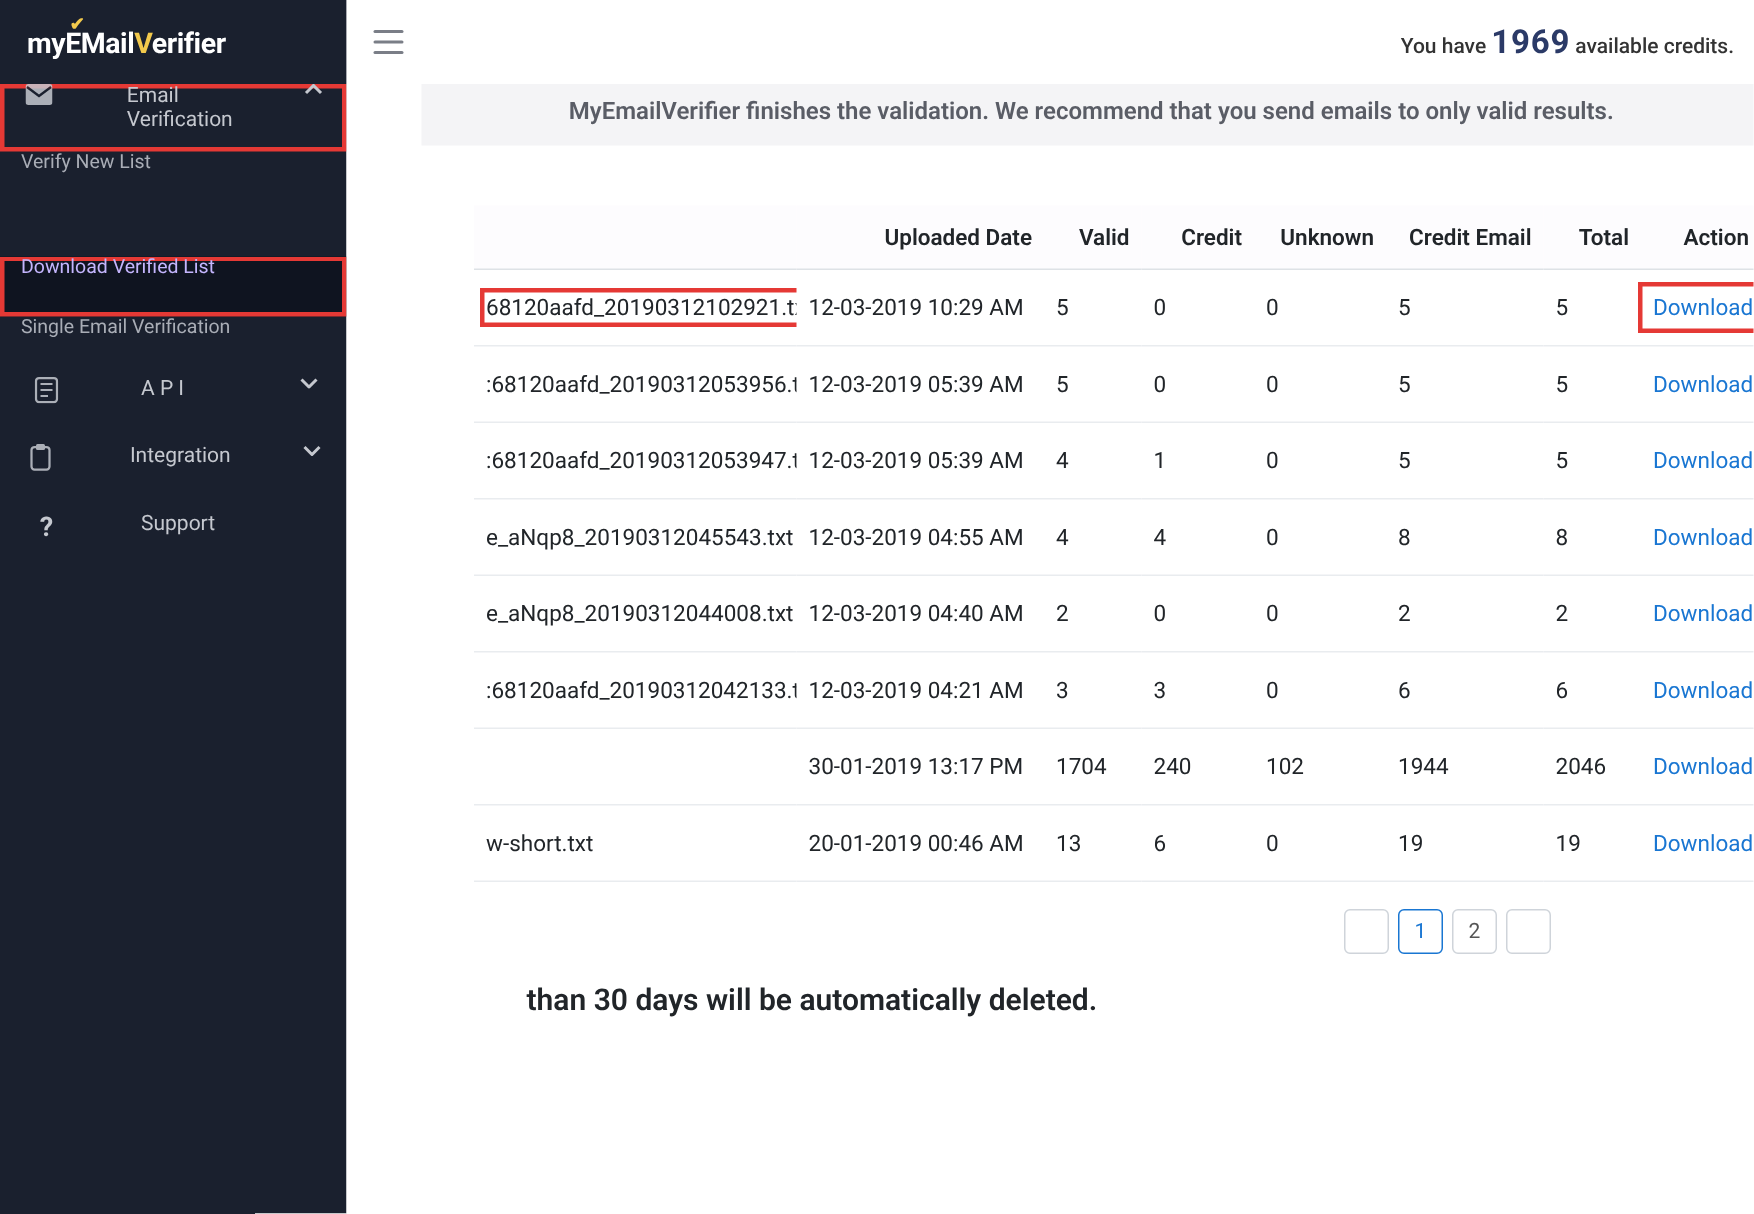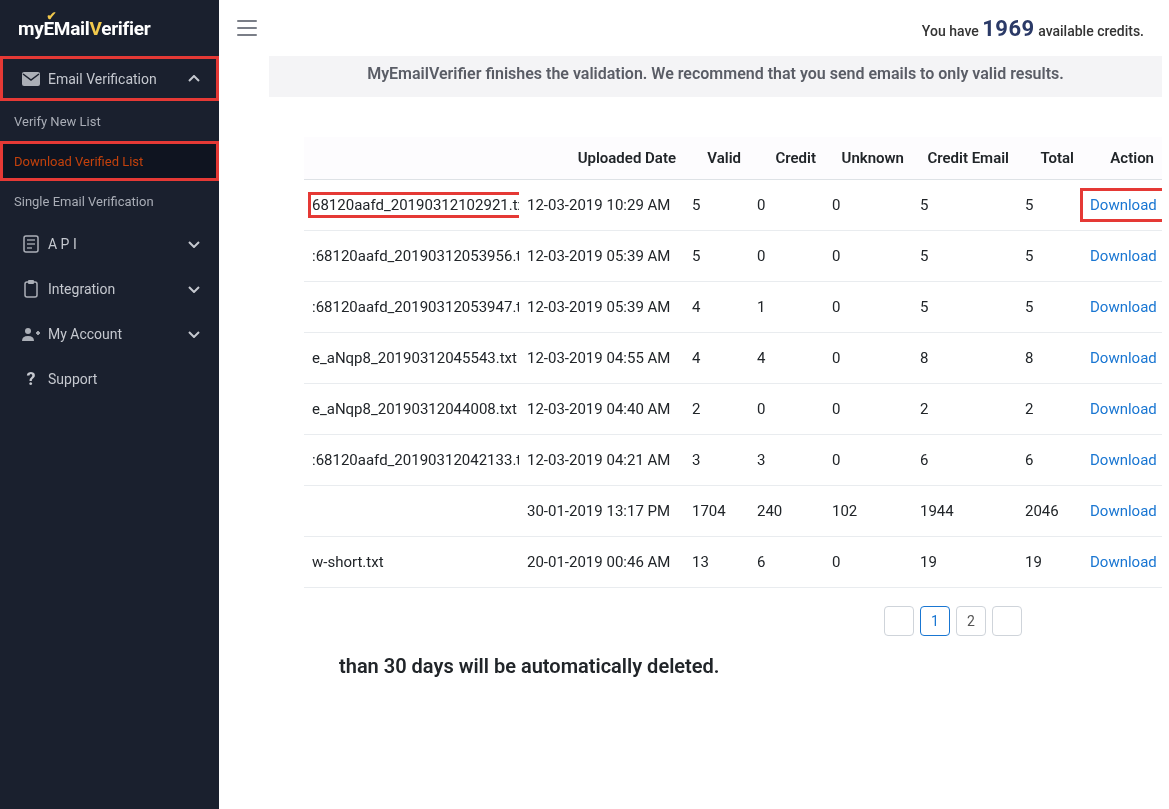--- a/index.html
+++ b/index.html
@@ -11,7 +11,7 @@
   .logo-text { font-size: 19px; font-weight: 700; color: #fff; letter-spacing: -0.3px; }
   .logo-text .y1 { color: #f2c94c; }
   .logo-text .check { color: #f2c94c; display:inline-block; transform: translateY(-1px); }
-  .nav-item, .nav-sub-item { display: flex; align-items: center; padding: 0 14px; height: 45px; font-size: 14px; cursor: pointer; }
+  .nav-item, .nav-sub-item { display: flex; padding: 0 14px; height: 45px; font-size: 14px; cursor: pointer; gap: 46px; }
   .nav-item .icon-slot { width: 34px; display: flex; justify-content: center; }
   .nav-item .label { flex: 1; }
   .nav-item .chev { width: 22px; display:flex; justify-content:center; }

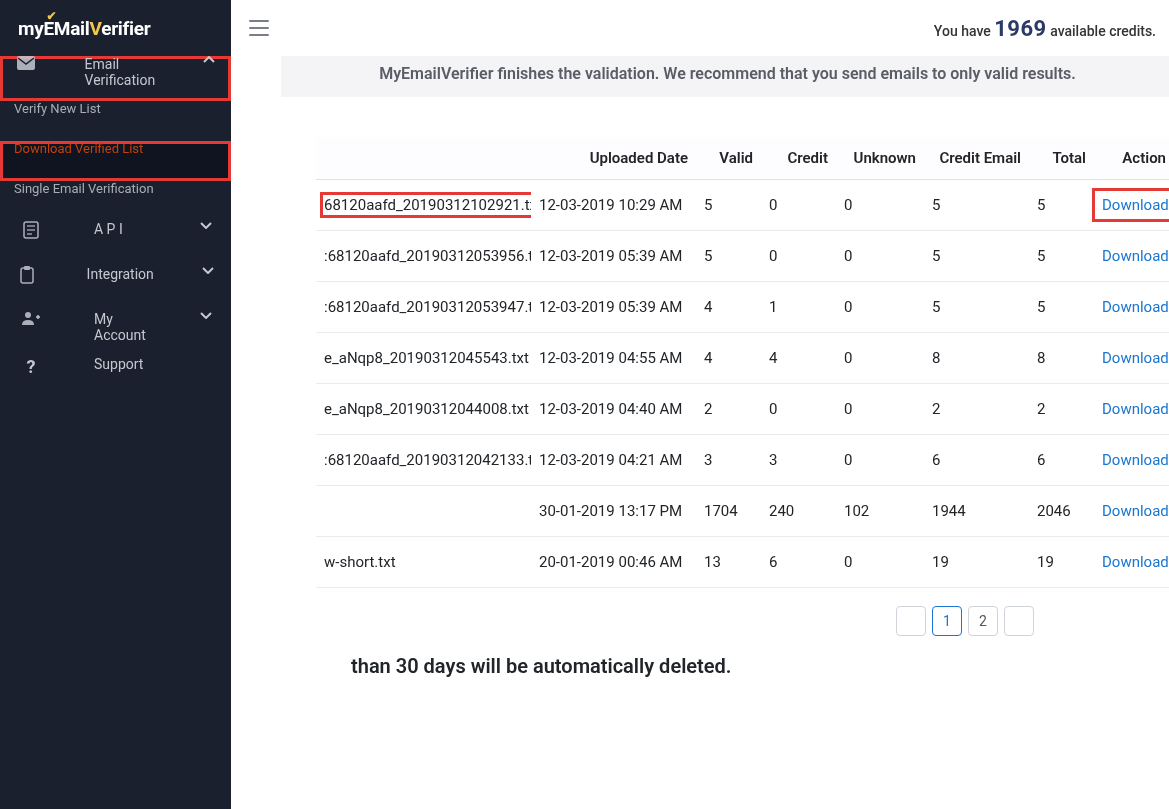--- a/index.html
+++ b/index.html
@@ -16,7 +16,7 @@
   .nav-item .label { flex: 1; }
   .nav-item .chev { width: 22px; display:flex; justify-content:center; }
   .nav-sub-item { font-size: 13px; height: 40px; color: #a9adb6; }
-  .nav-sub-item.active { background: #0f1420; color: #c2410c; }
+  .nav-sub-item.active { background: #0f1420; color: #c4b5fd; margin-top: 30px; }
   .highlight-red { box-shadow: inset 0 0 0 3px #e53935; }
   .chev svg path { stroke: #c5c8cf; }
   .icon-slot svg { opacity: 0.85; }

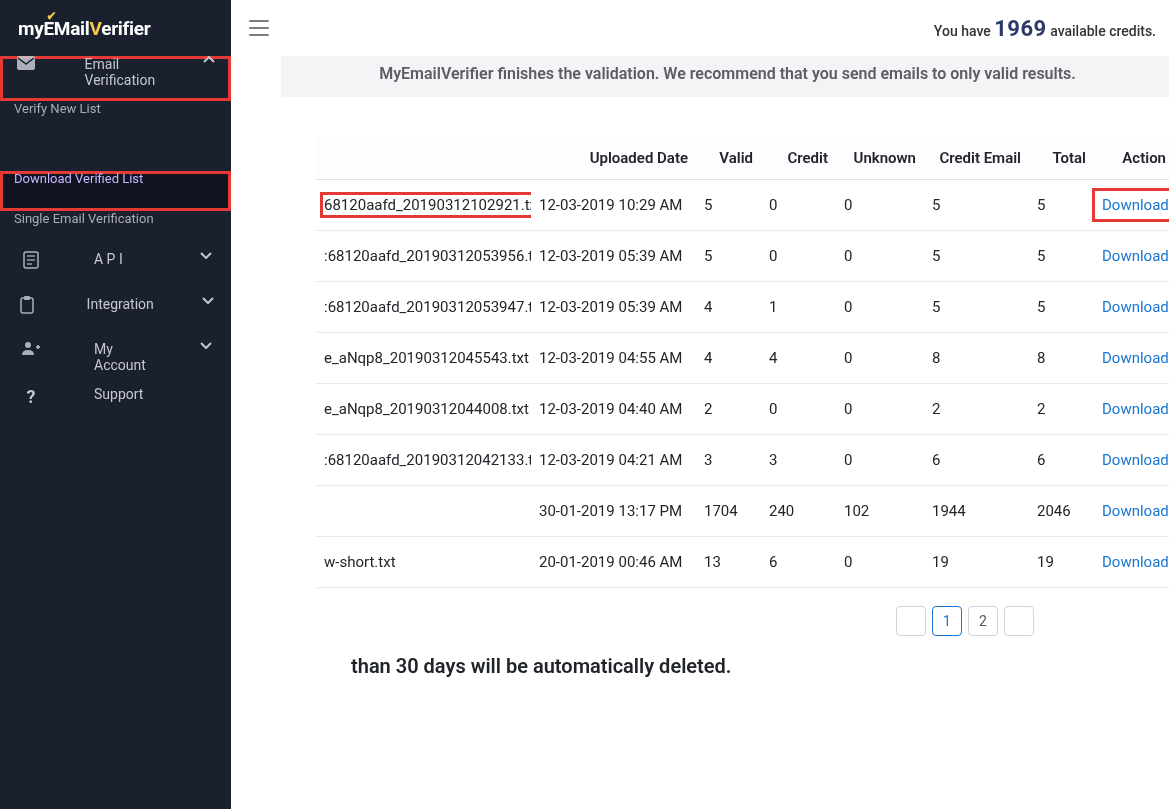--- a/index.html
+++ b/index.html
@@ -116,22 +116,6 @@
       </span>
     </div>
 
-    <div class="nav-item">
-      <span class="icon-slot">
-        <svg width="20" height="14" viewBox="0 0 20 14">
-            <circle cx="7" cy="4" r="3" fill="#c5c8cf"></circle>
-            <path d="M1 14 Q1 9 7 9 Q13 9 13 14 Z" fill="#c5c8cf"></path>
-            <line x1="15" y1="6" x2="19" y2="6" stroke="#c5c8cf" stroke-width="1.8"></line>
-            <line x1="17" y1="4" x2="17" y2="8" stroke="#c5c8cf" stroke-width="1.8"></line>
-          </svg>
-      </span>
-      <span class="label">My Account</span>
-      <span class="chev">
-        <svg width="12" height="8" viewBox="0 0 12 8">
-            <path d="M1 2 L6 7 L11 2" stroke-width="2" fill="none"></path>
-          </svg>
-      </span>
-    </div>
 
     <div class="nav-item">
       <span class="icon-slot">

